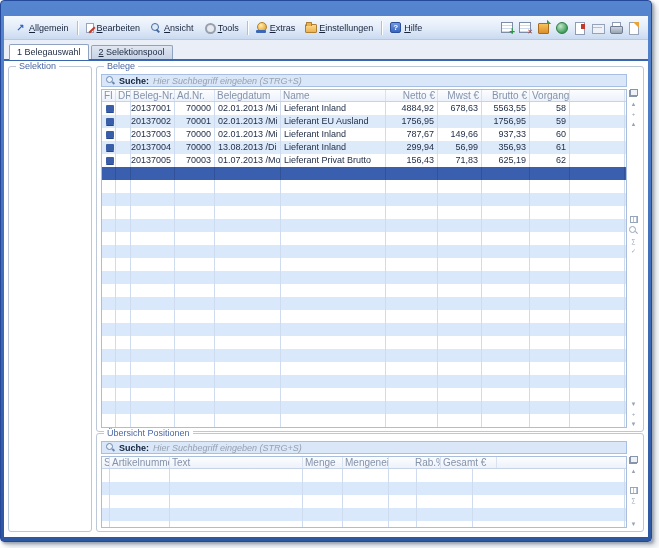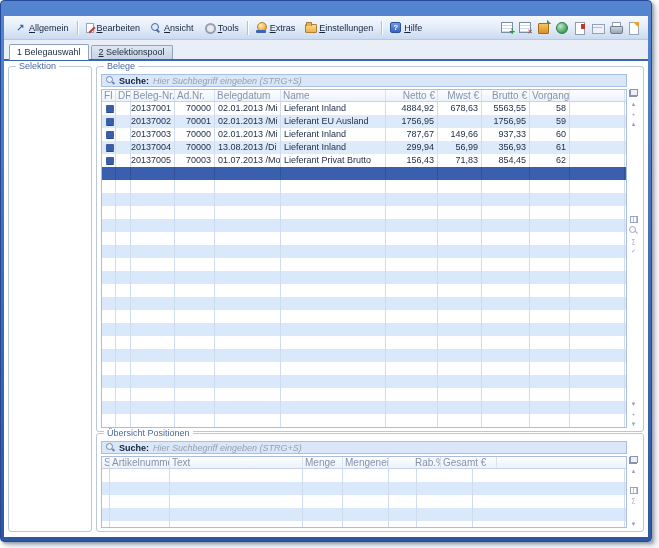--- a/index.html
+++ b/index.html
@@ -286,7 +286,7 @@
                   <span class="gc" style="width: 105px;">Lieferant Privat Brutto</span>
                   <span class="gc ar" style="width: 52px;">156,43</span>
                   <span class="gc ar" style="width: 44px;">71,83</span>
-                  <span class="gc ar" style="width: 48px;">854,45</span>
+                  <span class="gc ar" style="width: 48px;">625,19</span>
                   <span class="gc ar" style="width: 40px;">62</span>
                   <span class="gc" style="width: 55px;"></span>
                 </div>

